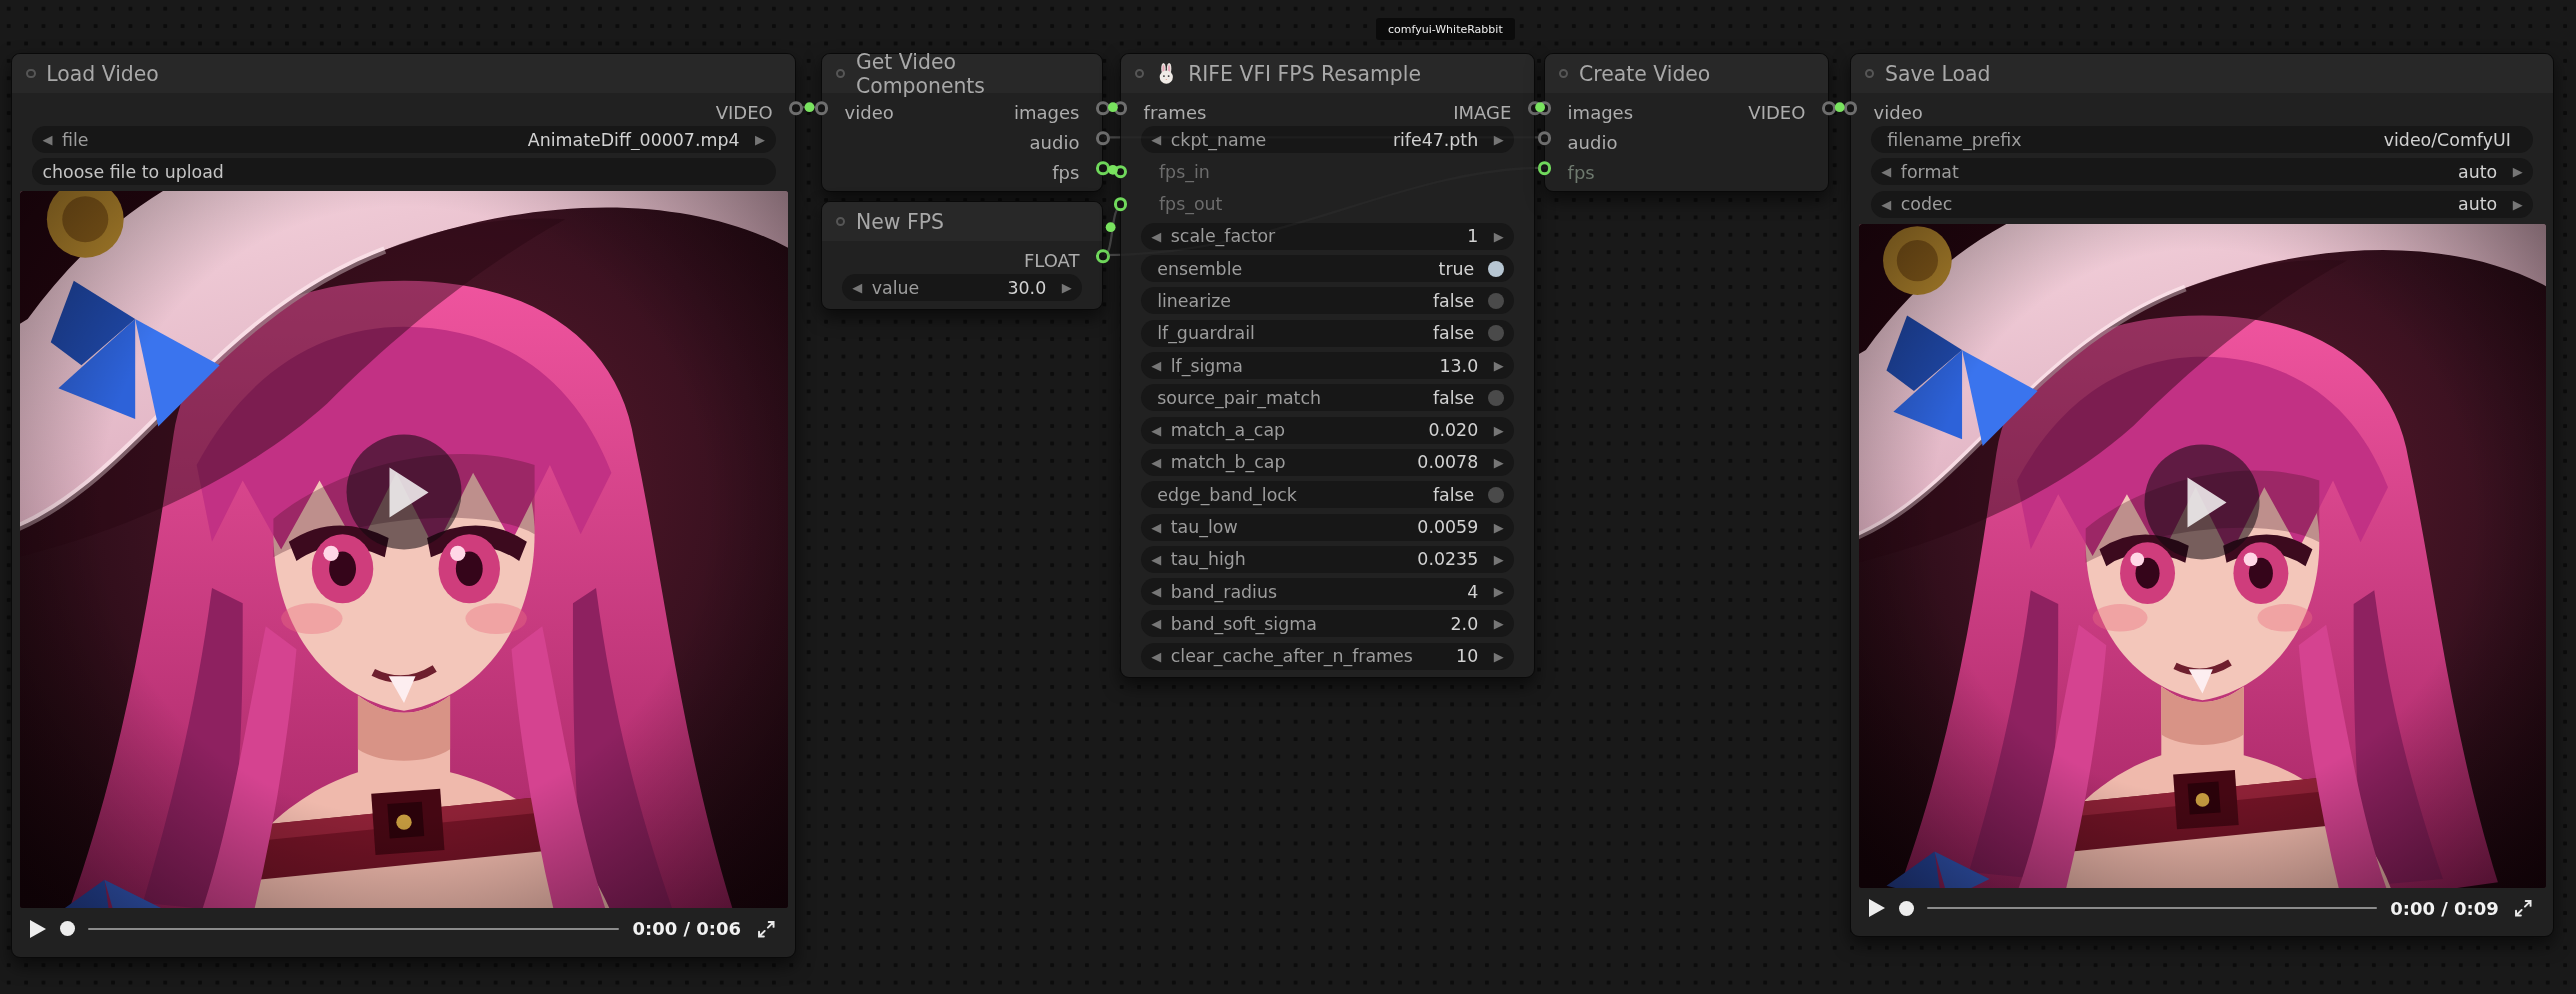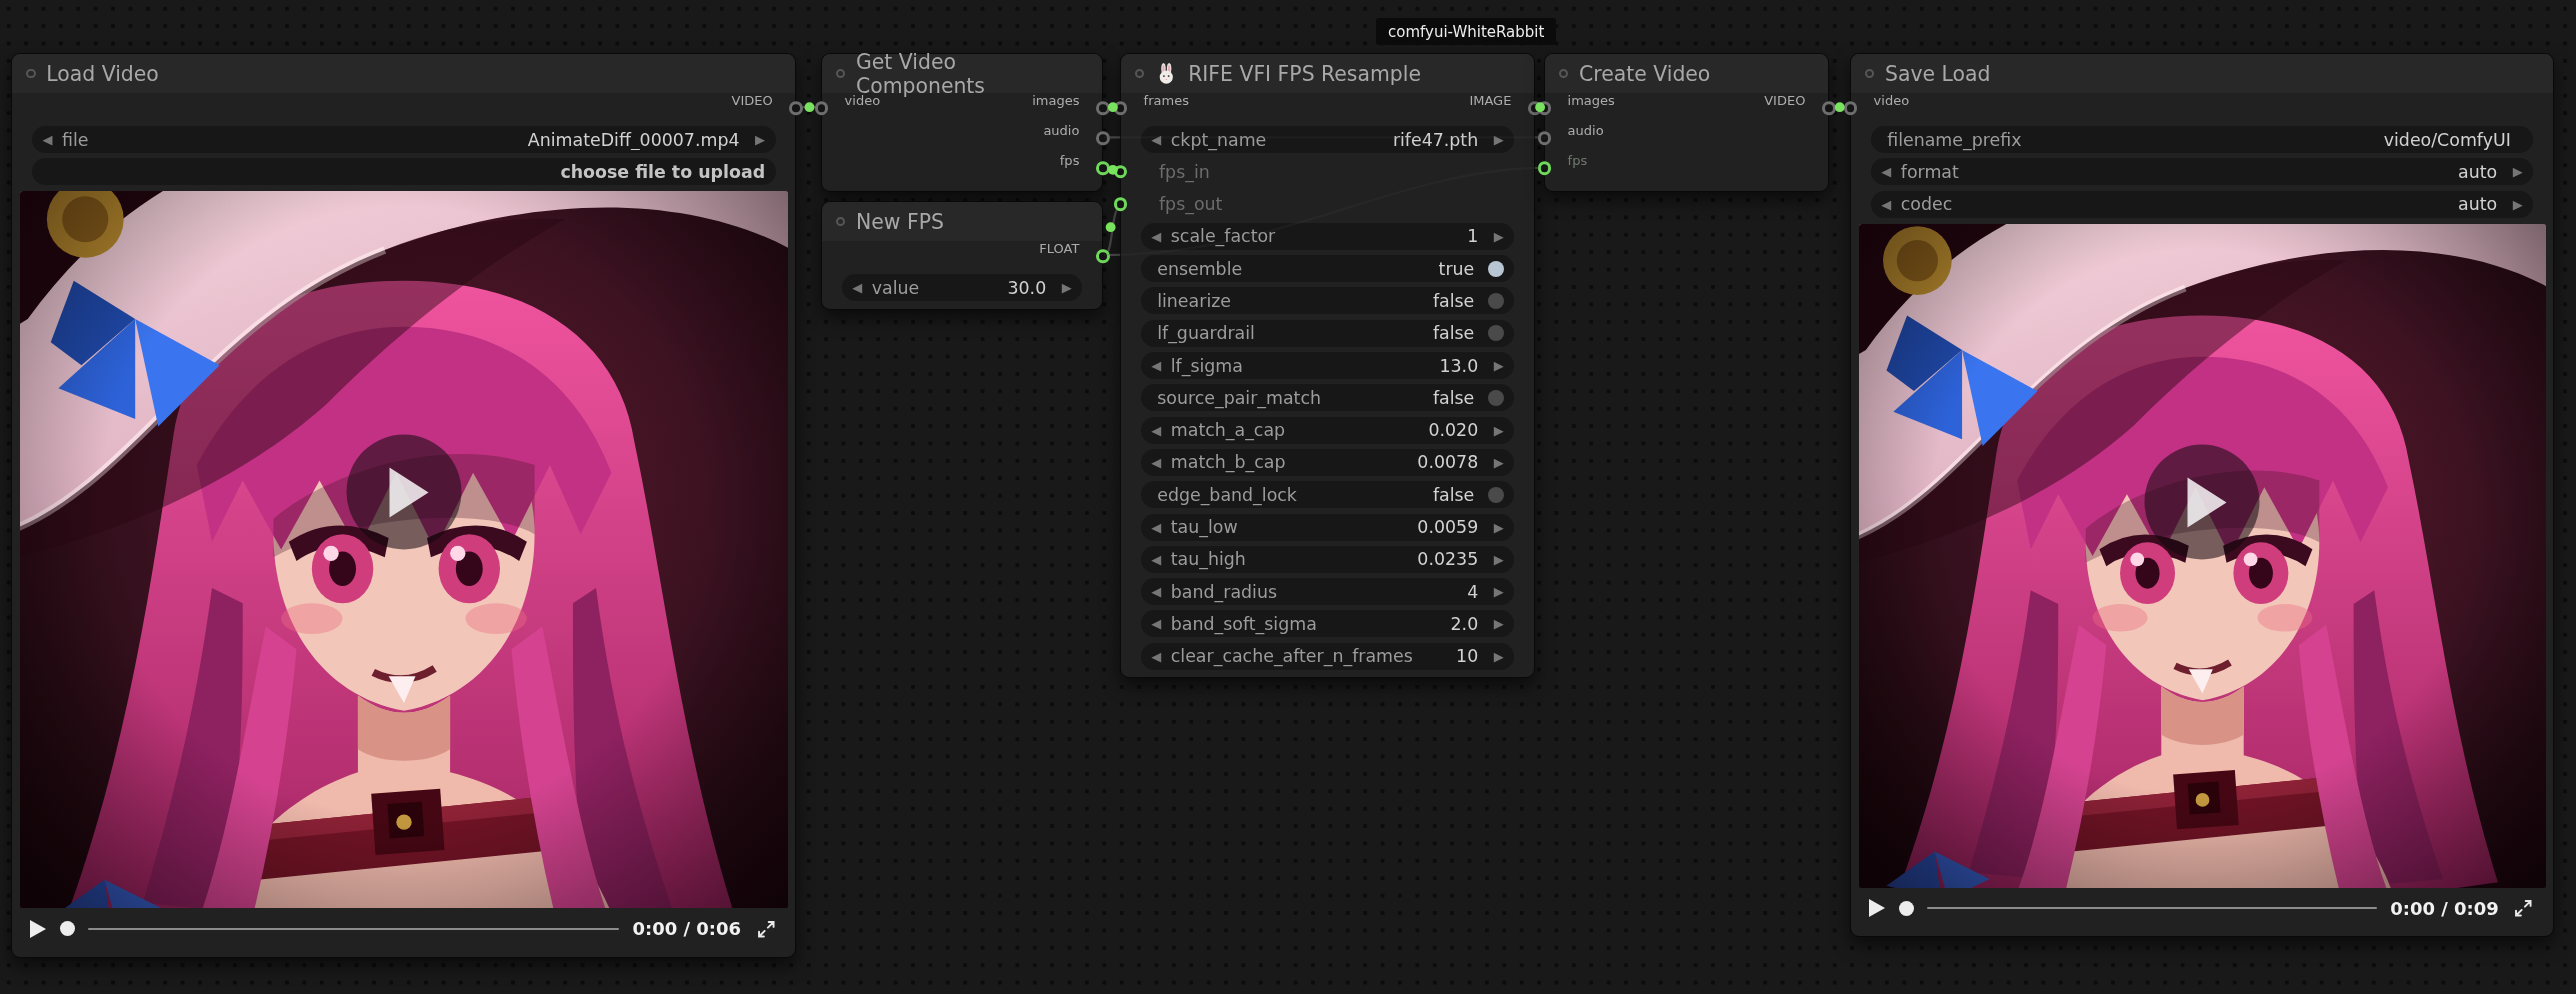--- a/index.html
+++ b/index.html
@@ -61,7 +61,7 @@
   .ctl-time{font-size:18px;color:#f2f2f2;flex:none;white-space:nowrap;}
   .ctl-expand{width:22.6px;height:22.6px;flex:none;}
   .badge{position:absolute;z-index:4;left:1376px;top:18px;background:#0b0b0b;color:#ededed;
-         font-size:15px;padding:4.5px 12px;border-radius:3px;}
+         font-size:11px;padding:4.5px 12px;border-radius:3px;}
 </style>
 </head>
 <body>

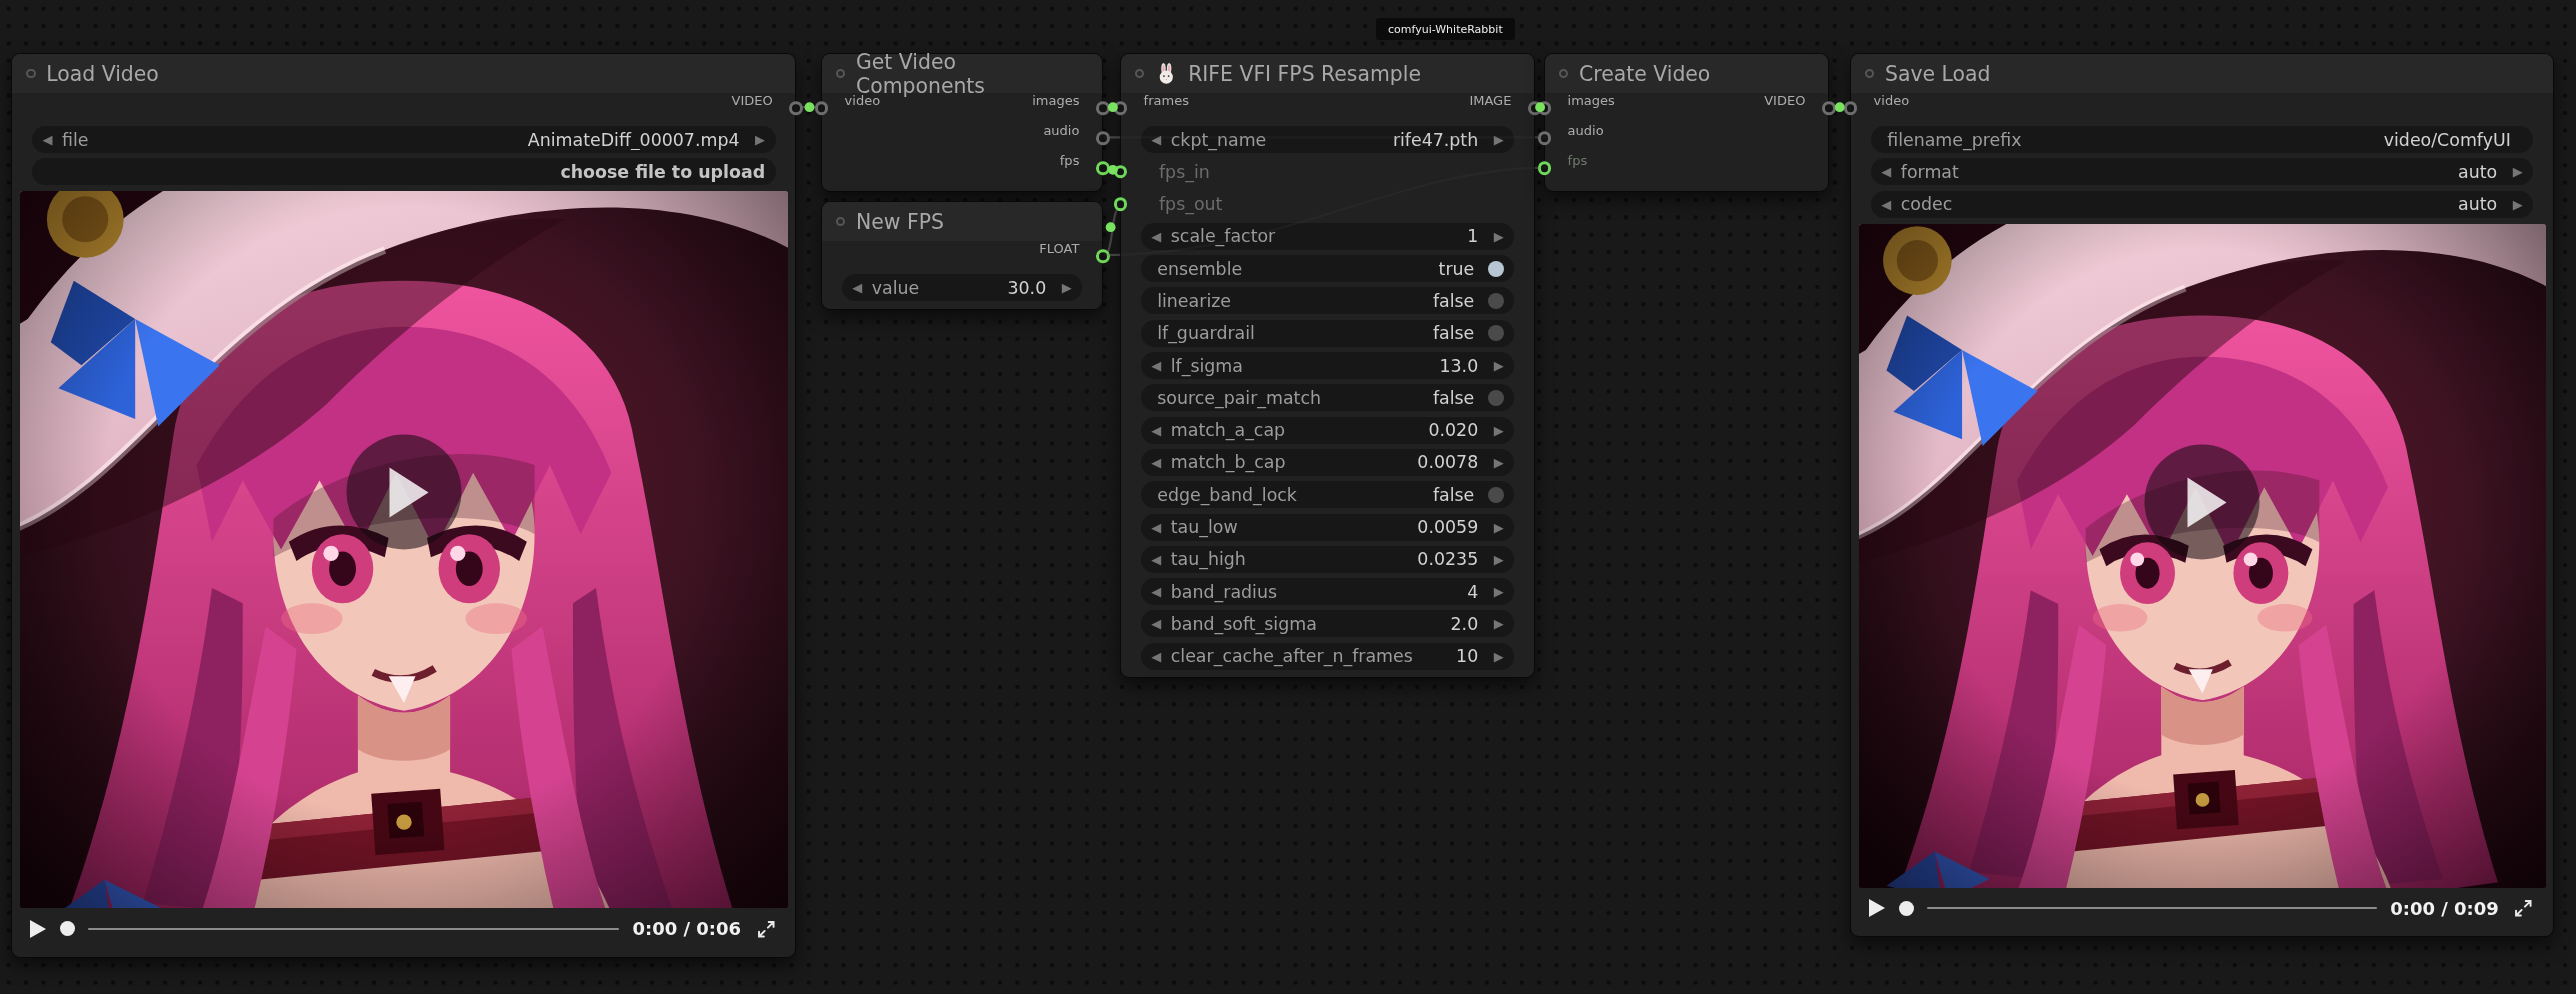--- a/index.html
+++ b/index.html
@@ -21,7 +21,7 @@
               border-radius:8.3px 8.3px 0 0;color:#a8a8a8;font-size:20.4px;}
   .collapse-dot{width:9.8px;height:9.8px;border-radius:50%;border:2.3px solid #565656;flex:none;}
   .rabbit{width:22.6px;height:22.6px;flex:none;}
-  .ports{position:relative;display:flex;align-items:flex-start;height:30px;padding:0 22.6px;font-size:13px;color:#adadad;}
+  .ports{position:relative;display:flex;align-items:flex-end;height:30px;padding:0 22.6px;font-size:18px;color:#adadad;}
   .plabel{white-space:nowrap;}
   .plabel.left{margin-right:auto;}
   .plabel.right{margin-left:auto;}

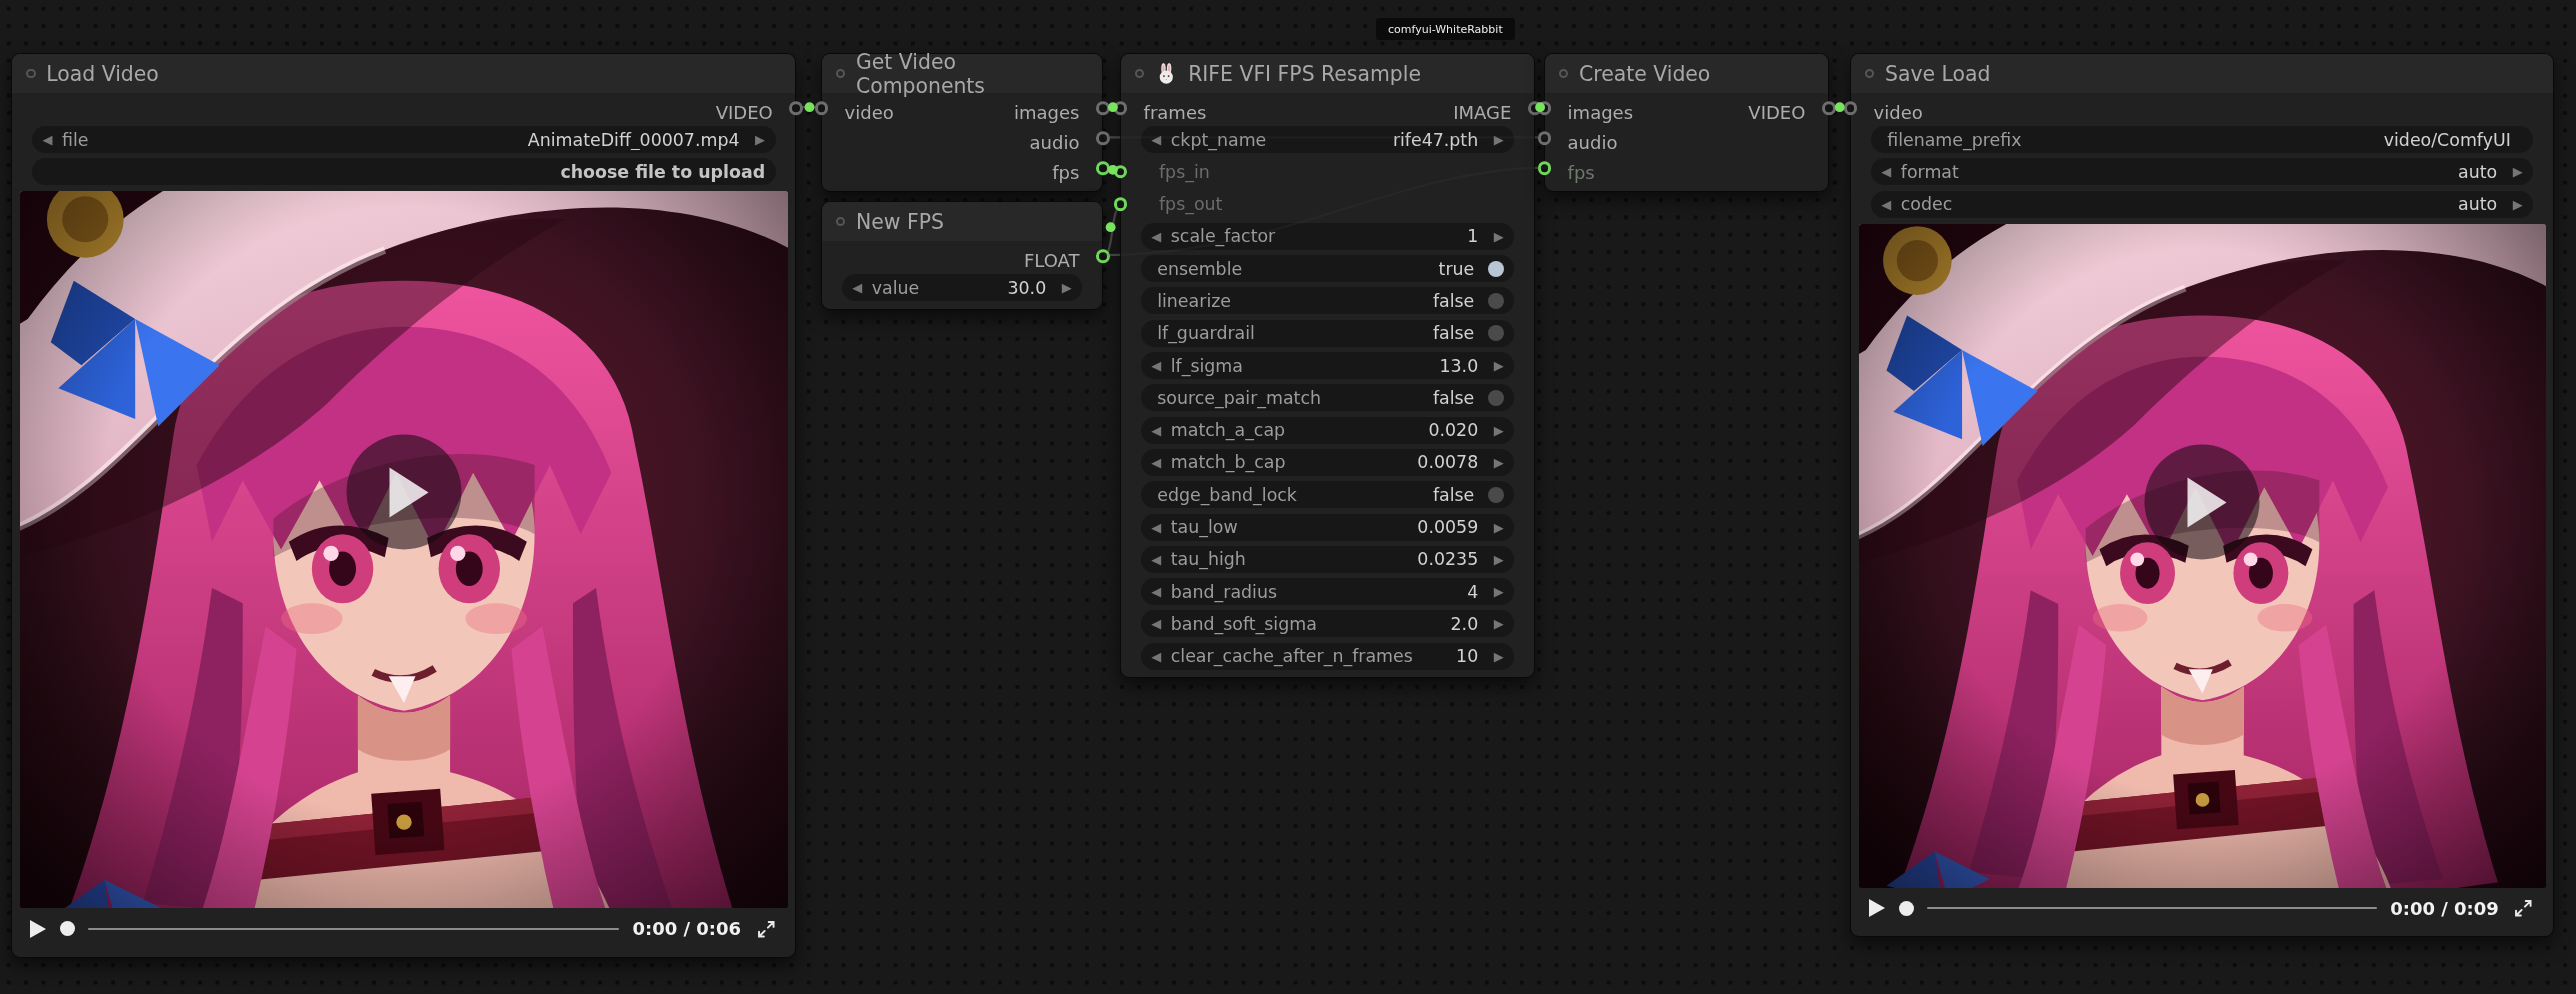--- a/index.html
+++ b/index.html
@@ -42,7 +42,7 @@
   .widget.toggle{padding:0 10.6px 0 16.6px;}
   .knob{width:16px;height:16px;border-radius:50%;background:#4a4a4a;margin-left:7.5px;flex:none;}
   .toggle_on .knob{background:#b7c6d2;}
-  .widget.btn{justify-content:flex-end;font-weight:bold;}
+  .widget.btn{justify-content:flex-start;}
   .widget.btn .wcenter{color:#c4c4c4;}
   .winput{position:relative;height:27px;display:flex;align-items:center;padding-left:38px;font-size:17.4px;color:#6c6c6c;}
   .winput .socket{left:-7.5px;}

